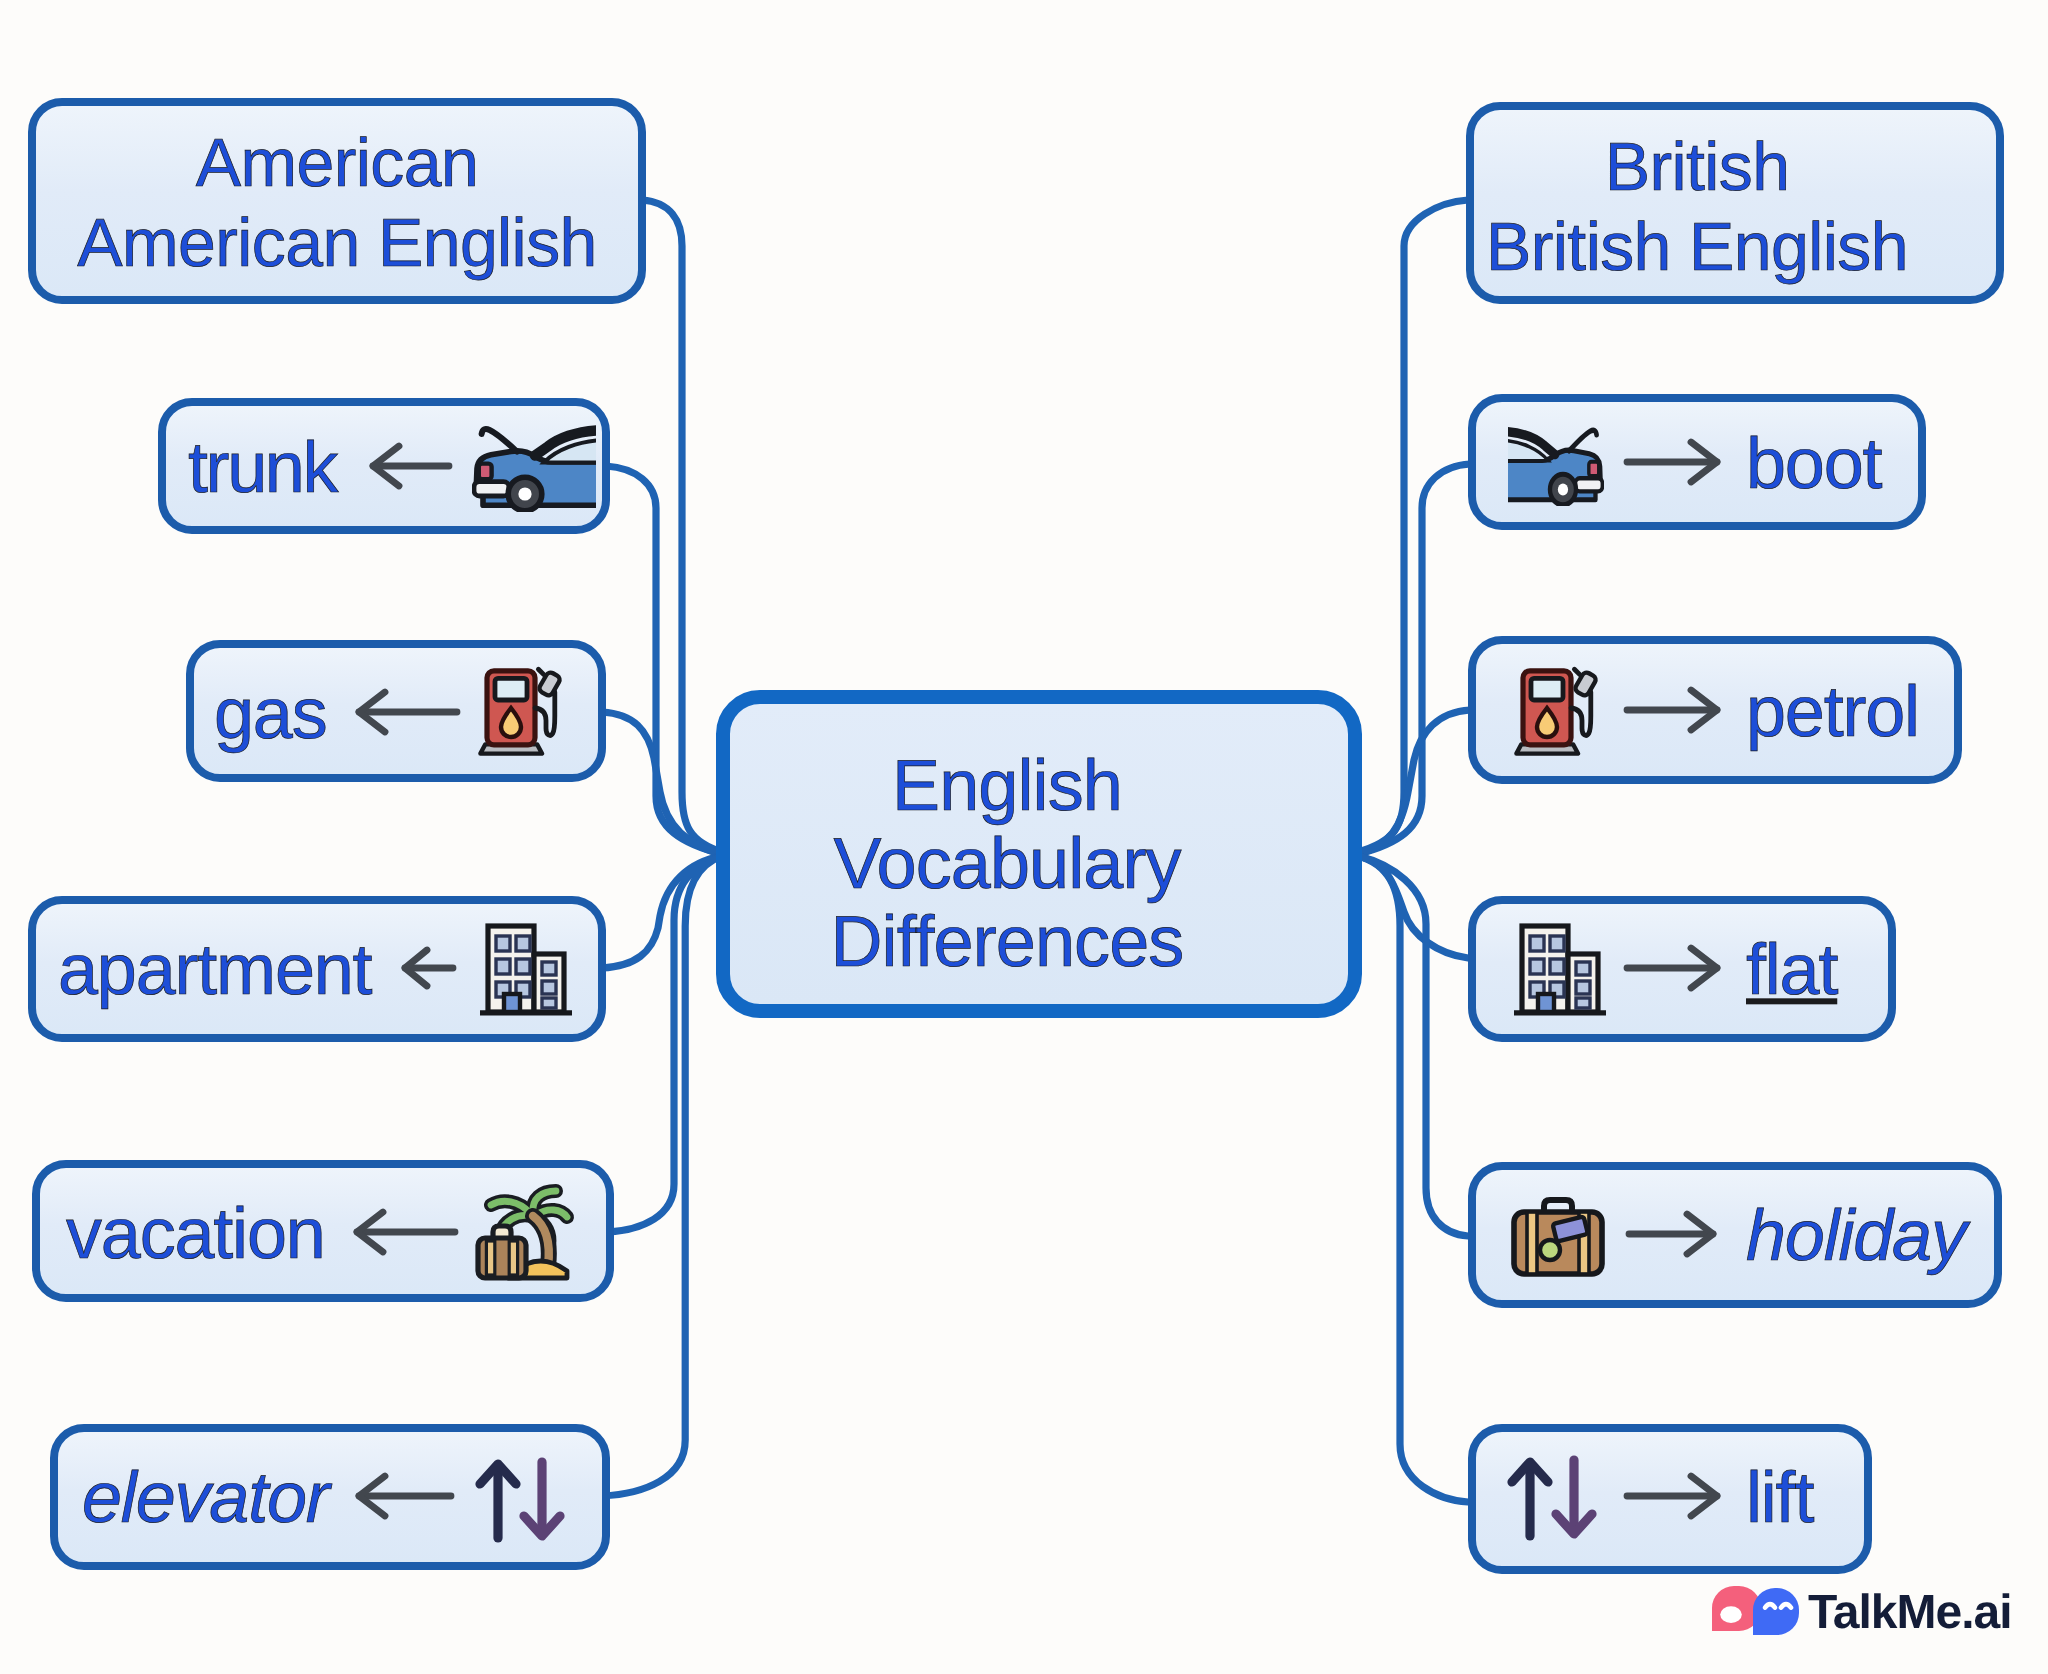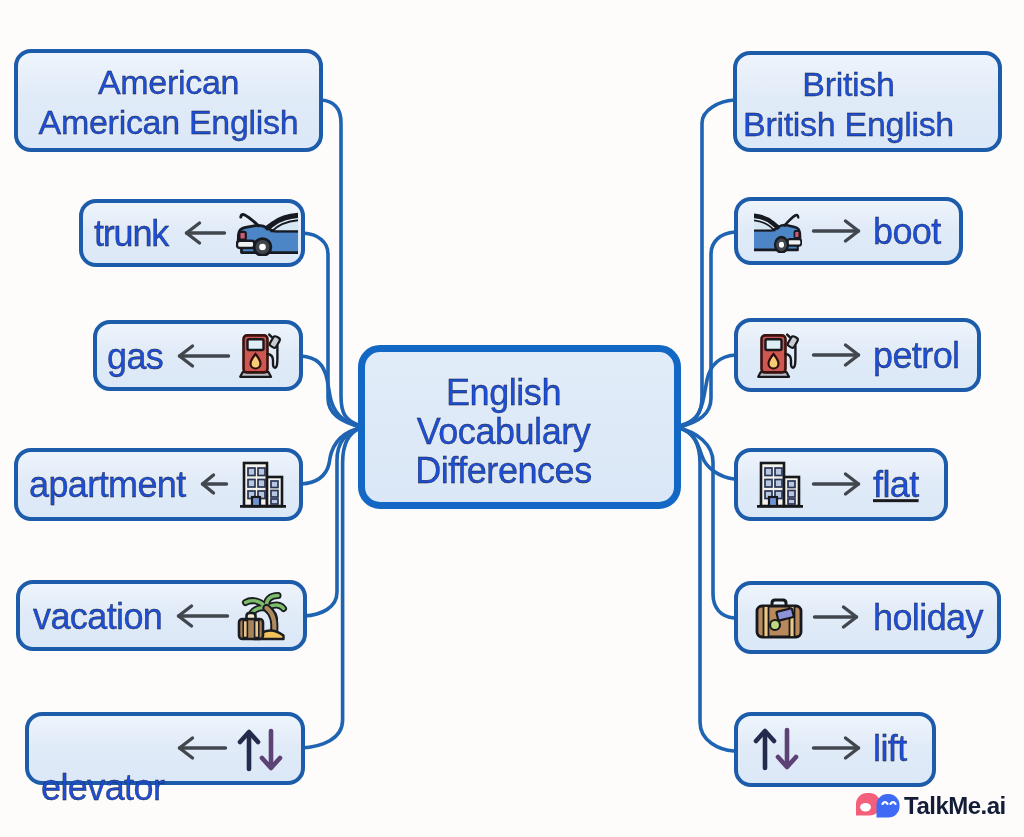--- a/index.html
+++ b/index.html
@@ -60,7 +60,7 @@
 <div class="word" style="left:873px;top:233px;">boot</div>
 <div class="word" style="left:873px;top:357px;">petrol</div>
 <div class="word" style="left:873px;top:486px;text-decoration:underline;">flat</div>
-<div class="word" style="left:873px;top:619px;">holiday</div>
+<div class="word" style="left:873px;top:619px;font-style:italic;">holiday</div>
 <div class="word" style="left:873px;top:750px;">lift</div>
 
 <svg width="43" height="24" style="left:184px;top:221px" viewBox="0 0 43 24">

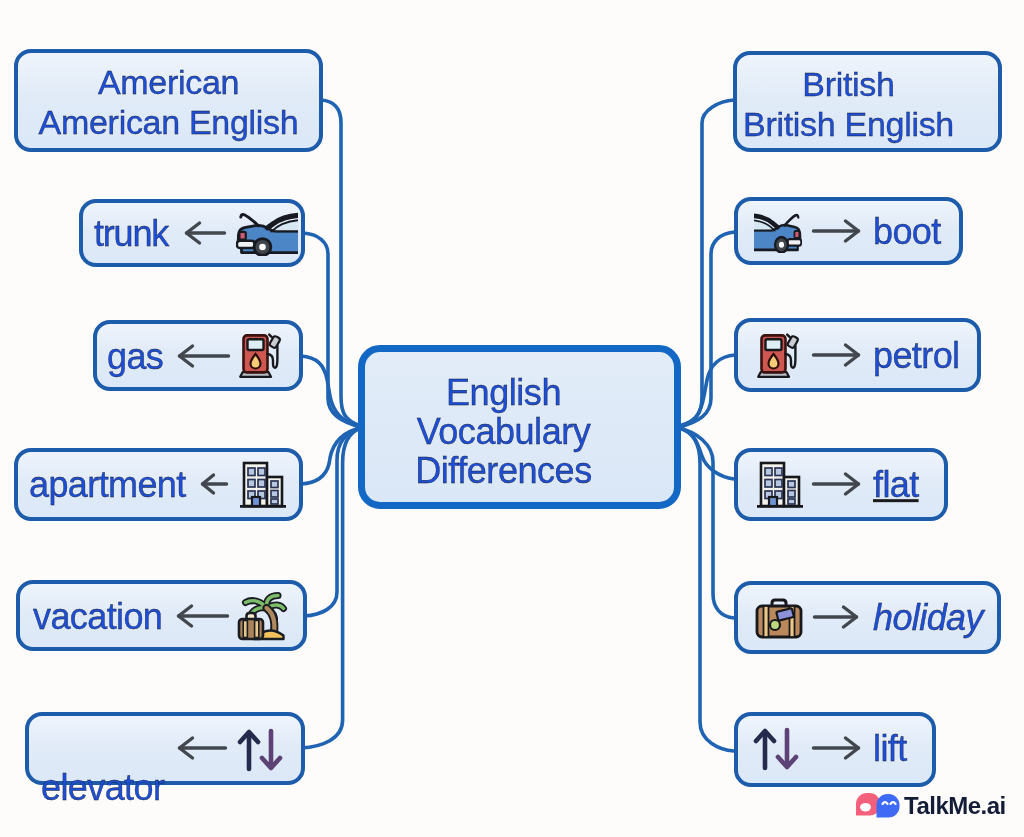--- a/index.html
+++ b/index.html
@@ -55,7 +55,7 @@
 <div class="word" style="left:107px;top:358px;">gas</div>
 <div class="word" style="left:29px;top:486px;">apartment</div>
 <div class="word" style="left:33px;top:618px;">vacation</div>
-<div class="word" style="left:41px;top:789px;">elevator</div>
+<div class="word" style="left:41px;top:750px;font-style:italic;">elevator</div>
 
 <div class="word" style="left:873px;top:233px;">boot</div>
 <div class="word" style="left:873px;top:357px;">petrol</div>

